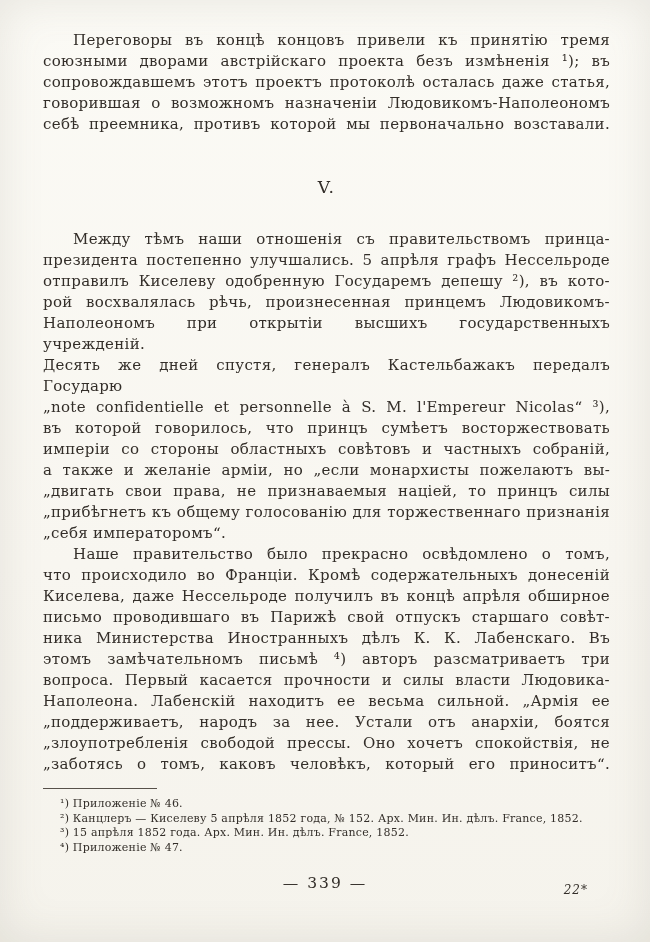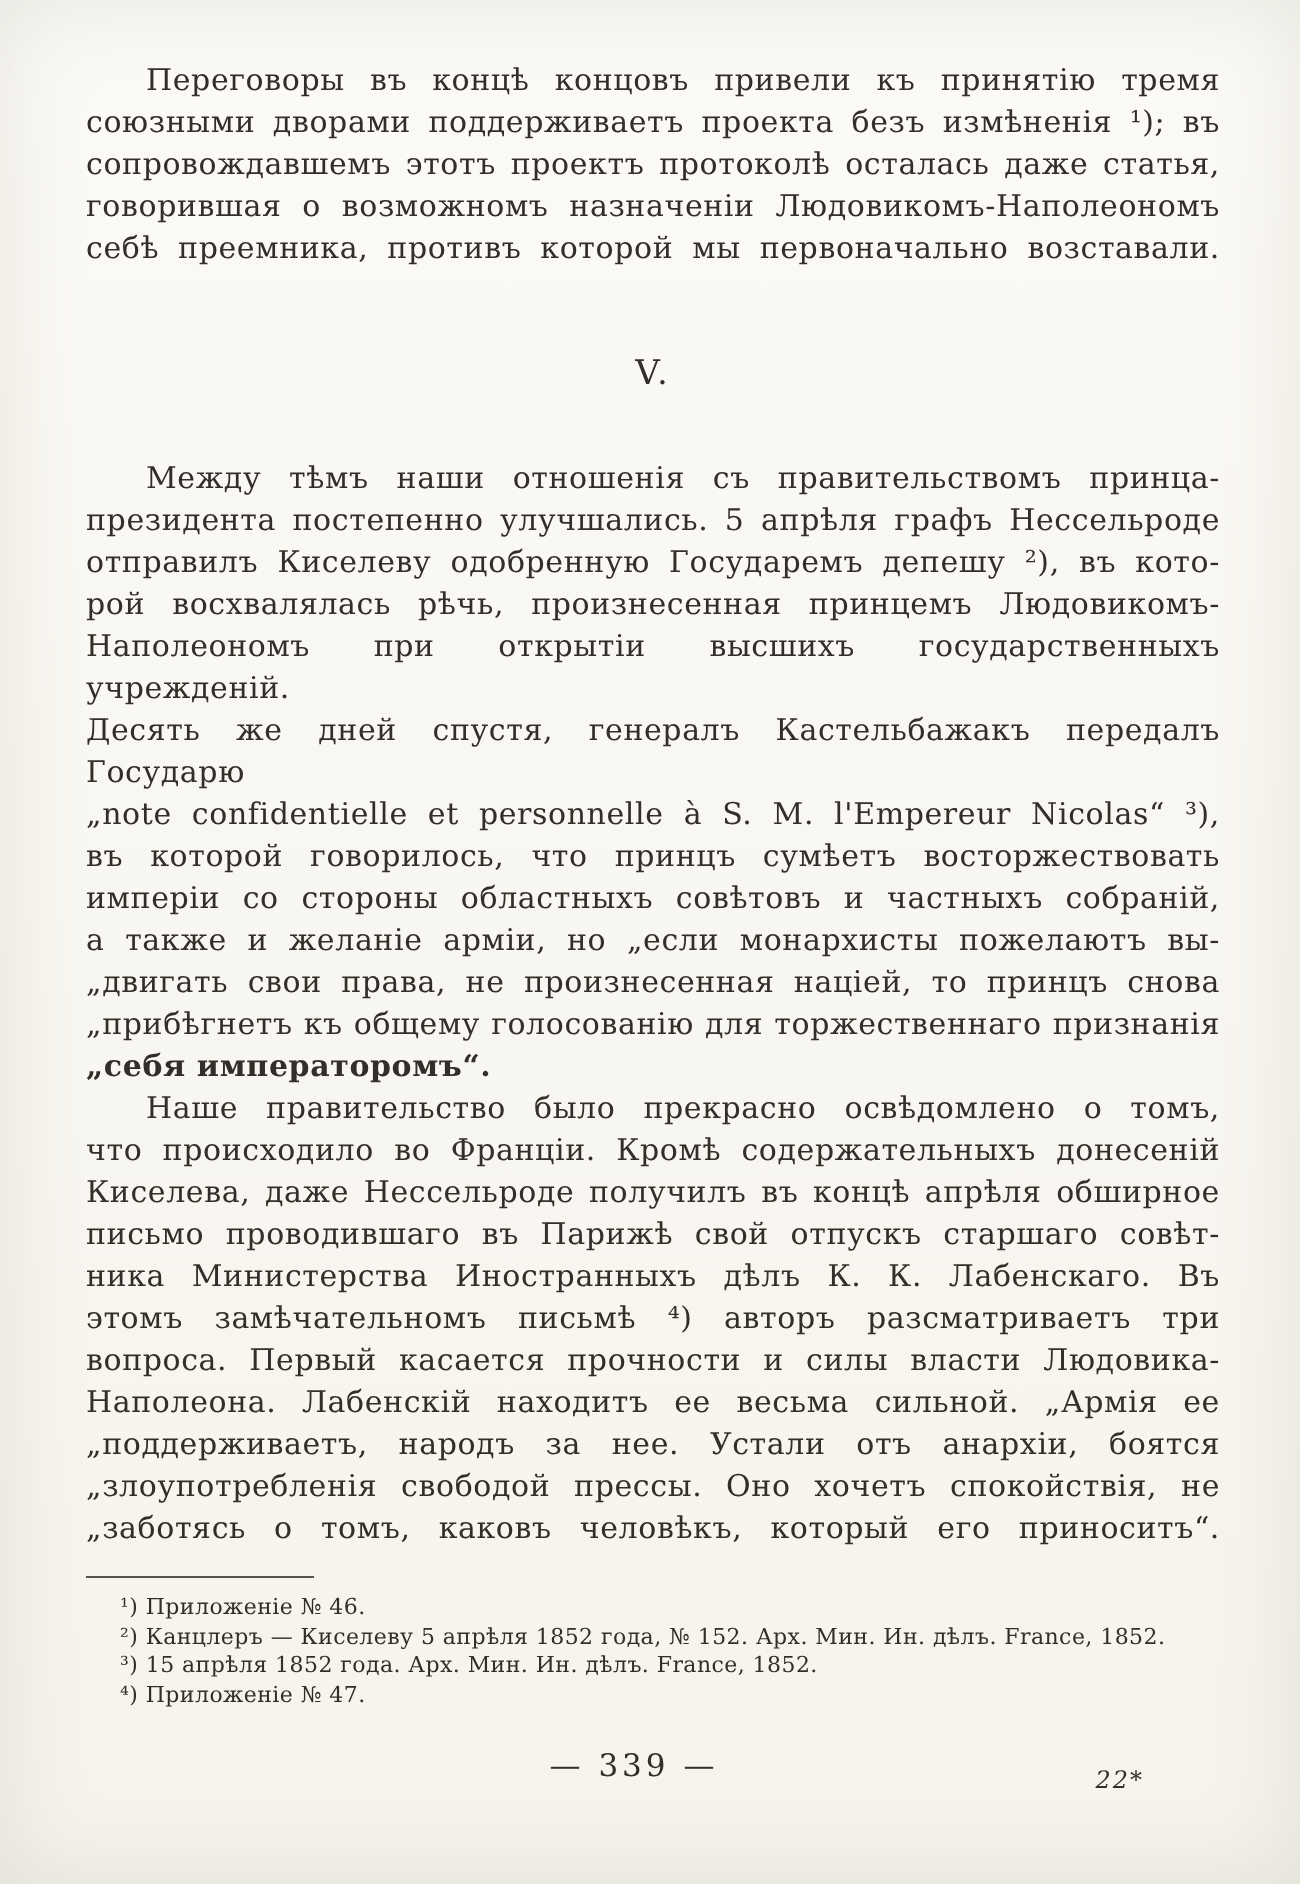--- a/index.html
+++ b/index.html
@@ -81,7 +81,7 @@
 
   <section class="para body-text">
     <div class="ln first">Переговоры въ концѣ концовъ привели къ принятію тремя</div>
-    <div class="ln">союзными дворами поддерживаетъ проекта безъ измѣненія ¹); въ</div>
+    <div class="ln">союзными дворами австрійскаго проекта безъ измѣненія ¹); въ</div>
     <div class="ln">сопровождавшемъ этотъ проектъ протоколѣ осталась даже статья,</div>
     <div class="ln">говорившая о возможномъ назначеніи Людовикомъ-Наполеономъ</div>
     <div class="ln">себѣ преемника, противъ которой мы первоначально возставали.</div>

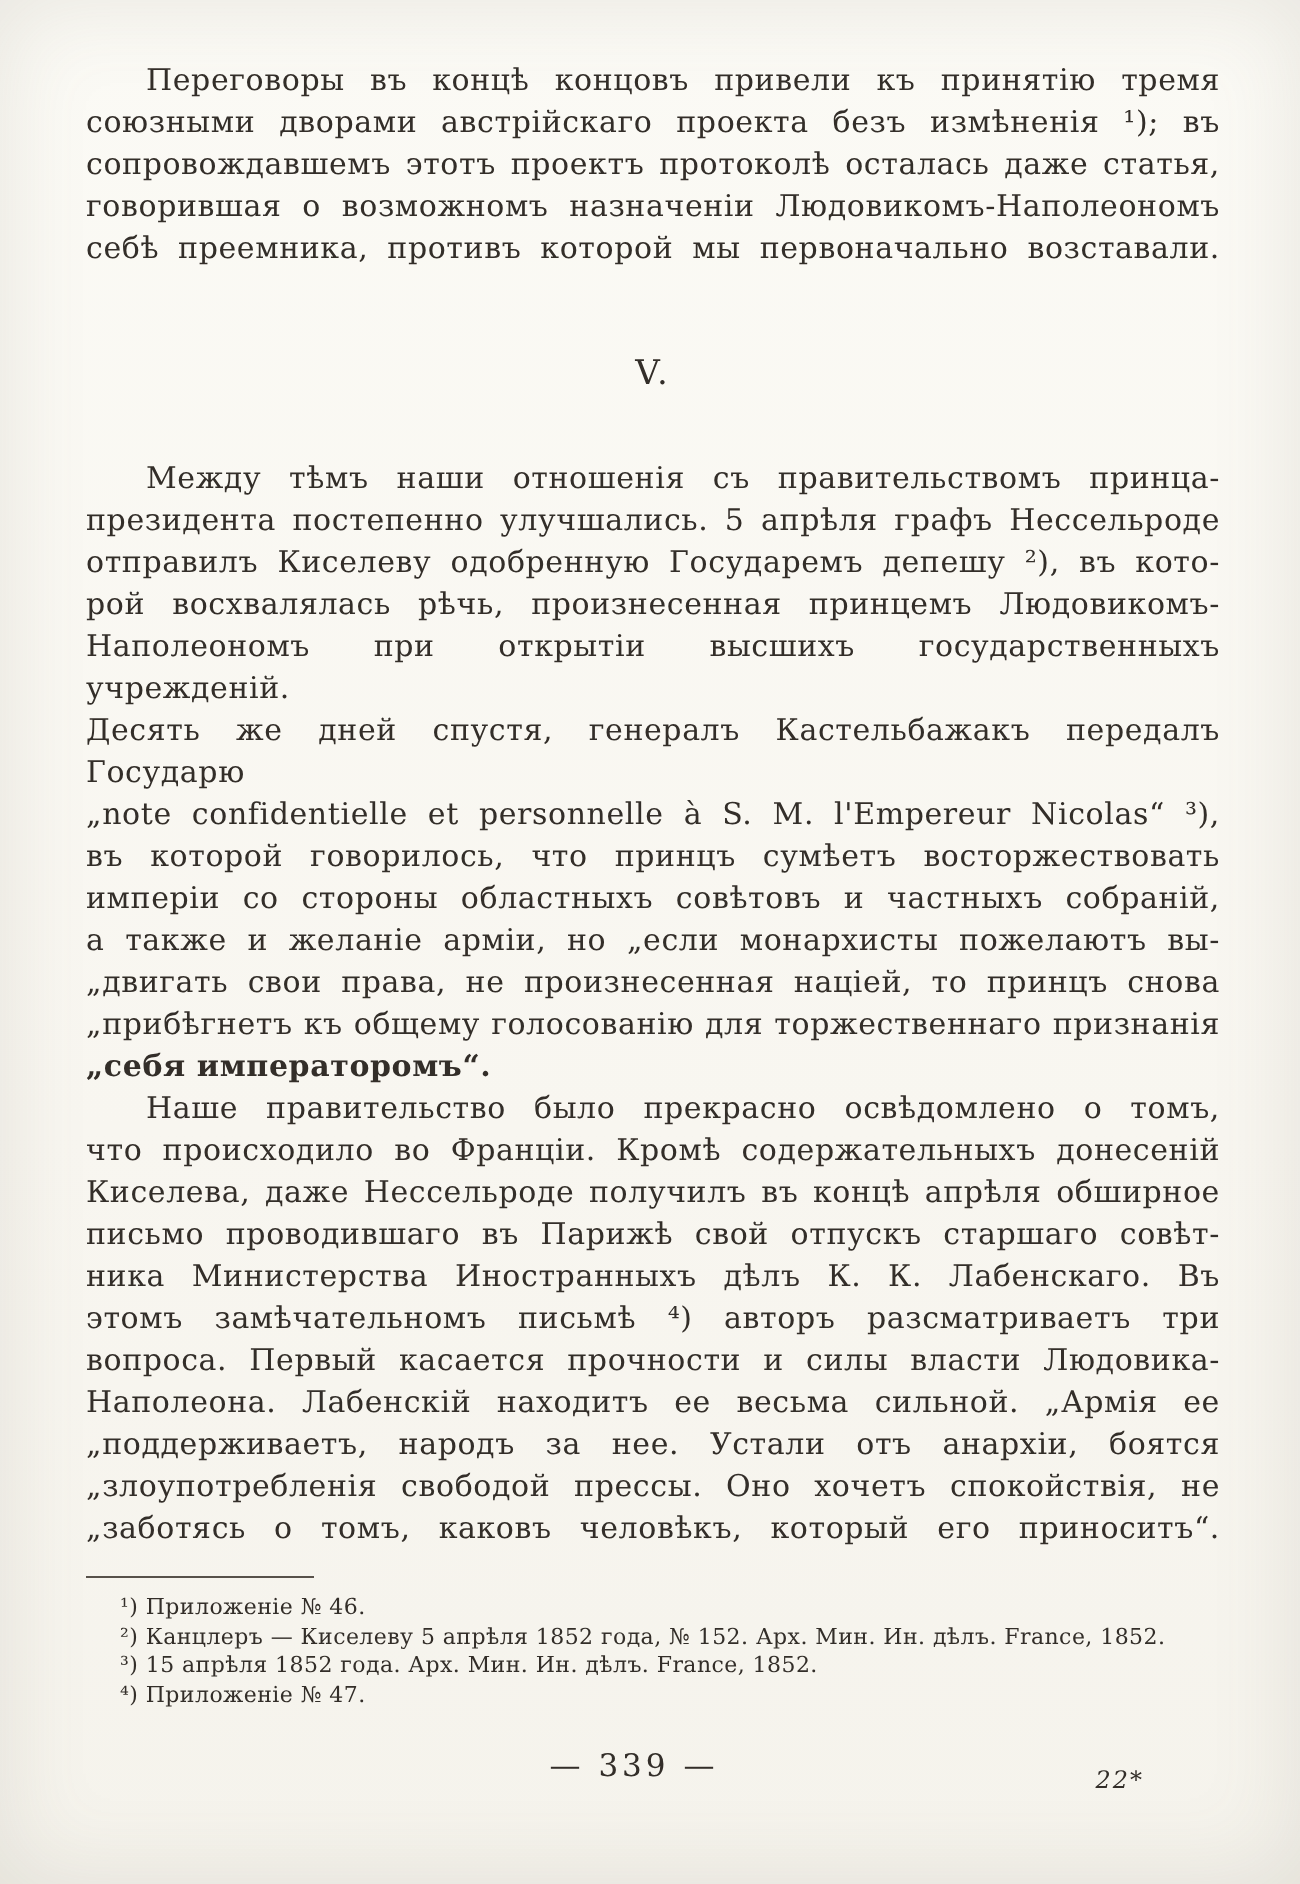--- a/index.html
+++ b/index.html
@@ -100,7 +100,7 @@
     <div class="ln">въ которой говорилось, что принцъ сумѣетъ восторжествовать</div>
     <div class="ln">имперіи со стороны областныхъ совѣтовъ и частныхъ собраній,</div>
     <div class="ln">а также и желаніе арміи, но „если монархисты пожелаютъ вы-</div>
-    <div class="ln">„двигать свои права, не произнесенная націей, то принцъ снова</div>
+    <div class="ln">„двигать свои права, не признаваемыя націей, то принцъ силы</div>
     <div class="ln">„прибѣгнетъ къ общему голосованію для торжественнаго признанія</div>
     <div class="ln last">„себя императоромъ“.</div>
   </section>

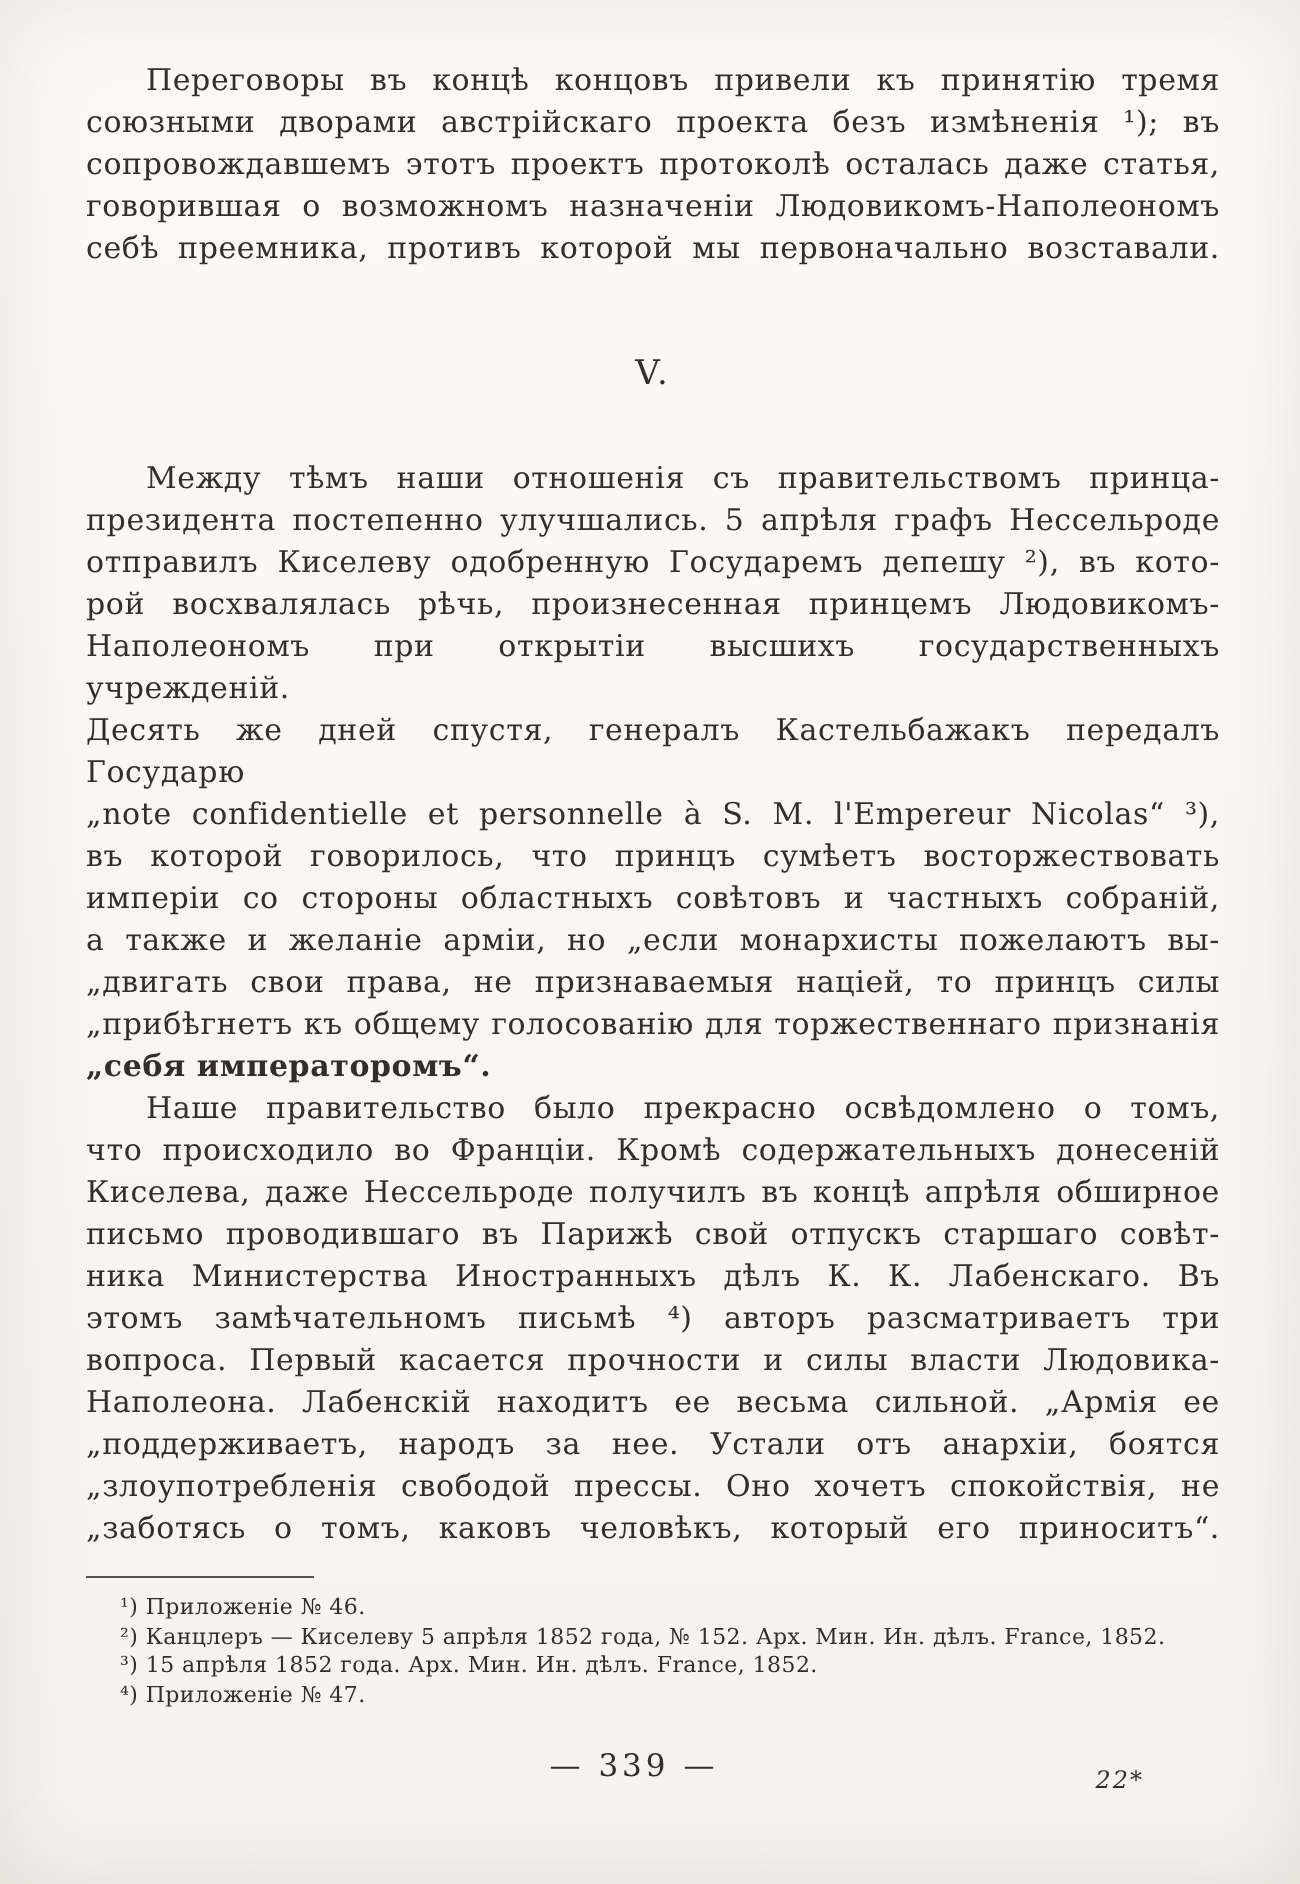--- a/index.html
+++ b/index.html
@@ -30,7 +30,7 @@
     text-align-last: justify;
   }
   .ln.first { padding-left: 30px; }
-  .ln.last { text-align-last: left; font-weight: bold; }
+  .ln.last { text-align-last: left; }
   .heading {
     margin: 42px 0 32px 0;
     text-align: center;

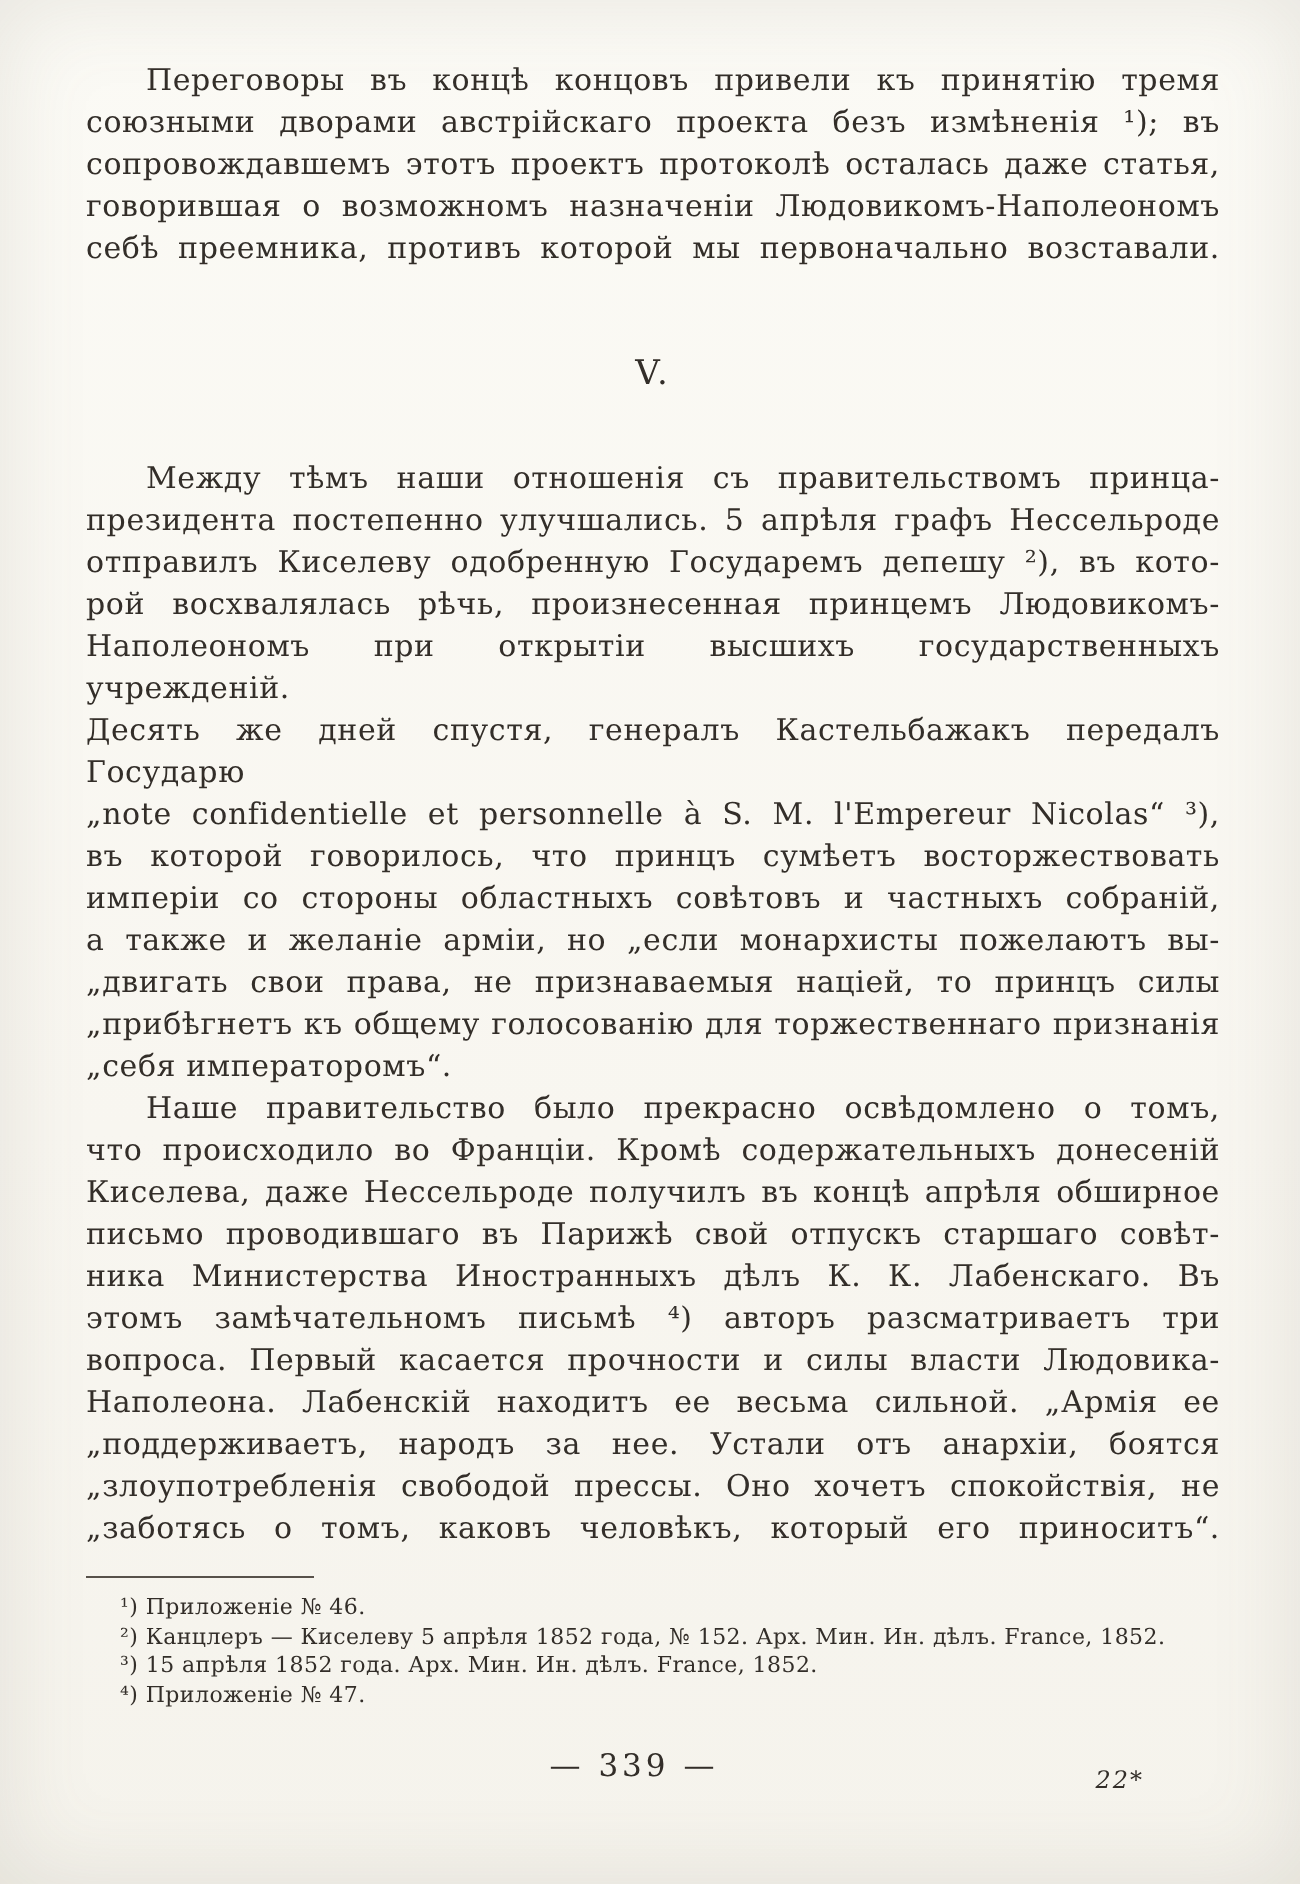--- a/index.html
+++ b/index.html
@@ -53,7 +53,7 @@
   .footer {
     position: absolute;
     left: 0;
-    right: 16px;
+    right: 0;
     top: 874px;
     height: 32px;
   }

